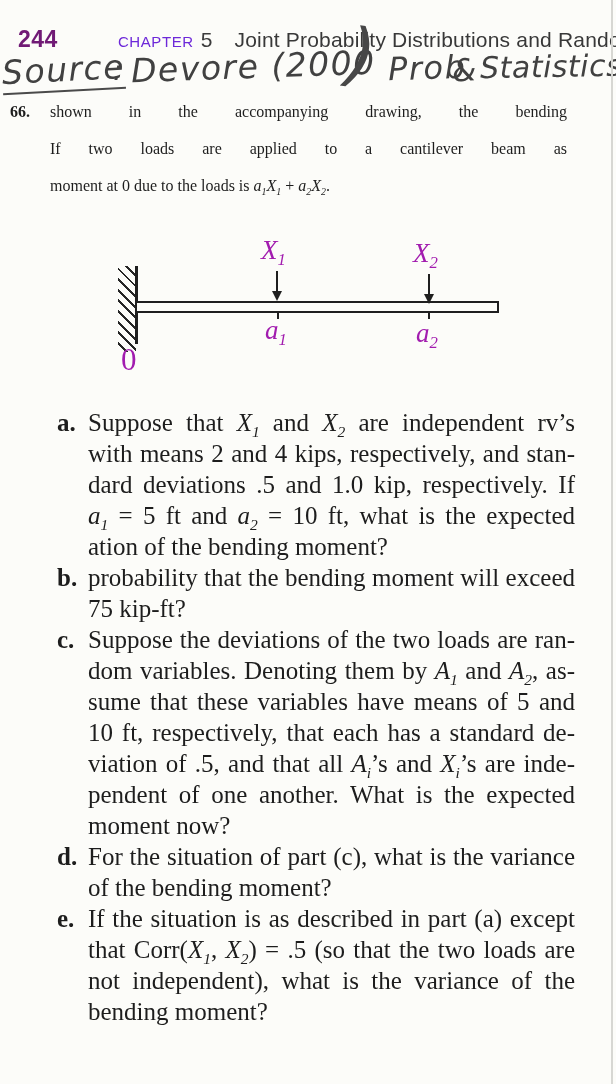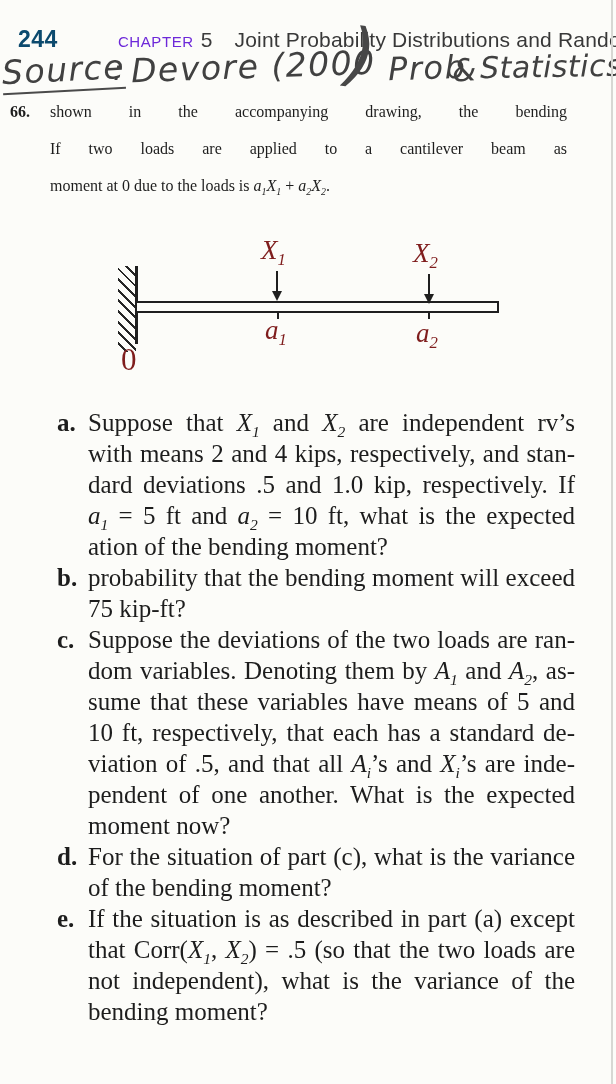--- a/index.html
+++ b/index.html
@@ -18,7 +18,7 @@
     font-family:"Liberation Sans", sans-serif;
     color:#343434;white-space:nowrap;
   }
-  .pagenum{font-size:23px;font-weight:bold;letter-spacing:.5px;color:#0c4a6e;}
+  .pagenum{font-size:23px;font-weight:bold;letter-spacing:.5px;color:#701a75;}
   .chapword{font-size:15px;margin-left:60px;letter-spacing:.6px;color:#6d28d9;margin-top:20px;}
   .chapnum{font-size:21px;margin-left:7px;color:#3c3c3c;}
   .runtitle{font-size:21px;margin-left:22px;color:#383838;letter-spacing:.2px;}

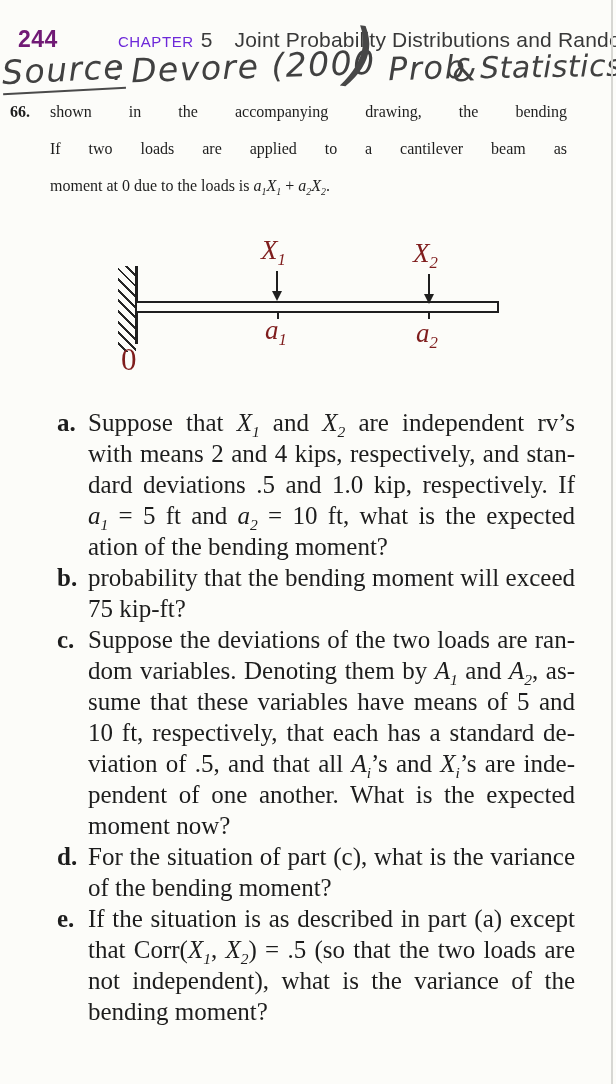--- a/index.html
+++ b/index.html
@@ -80,7 +80,7 @@
   .tick{position:absolute;width:2px;height:6px;background:#1f1f1f;top:313px;}
   .tick1{left:277px;}
   .tick2{left:428px;}
-  .dlabel{position:absolute;font-size:27px;color:#7f1d1d;}
+  .dlabel{position:absolute;font-size:27px;color:#a21caf;}
   .xl1{left:261px;top:235px;}
   .xl2{left:413px;top:238px;}
   .al1{left:265px;top:315px;}

